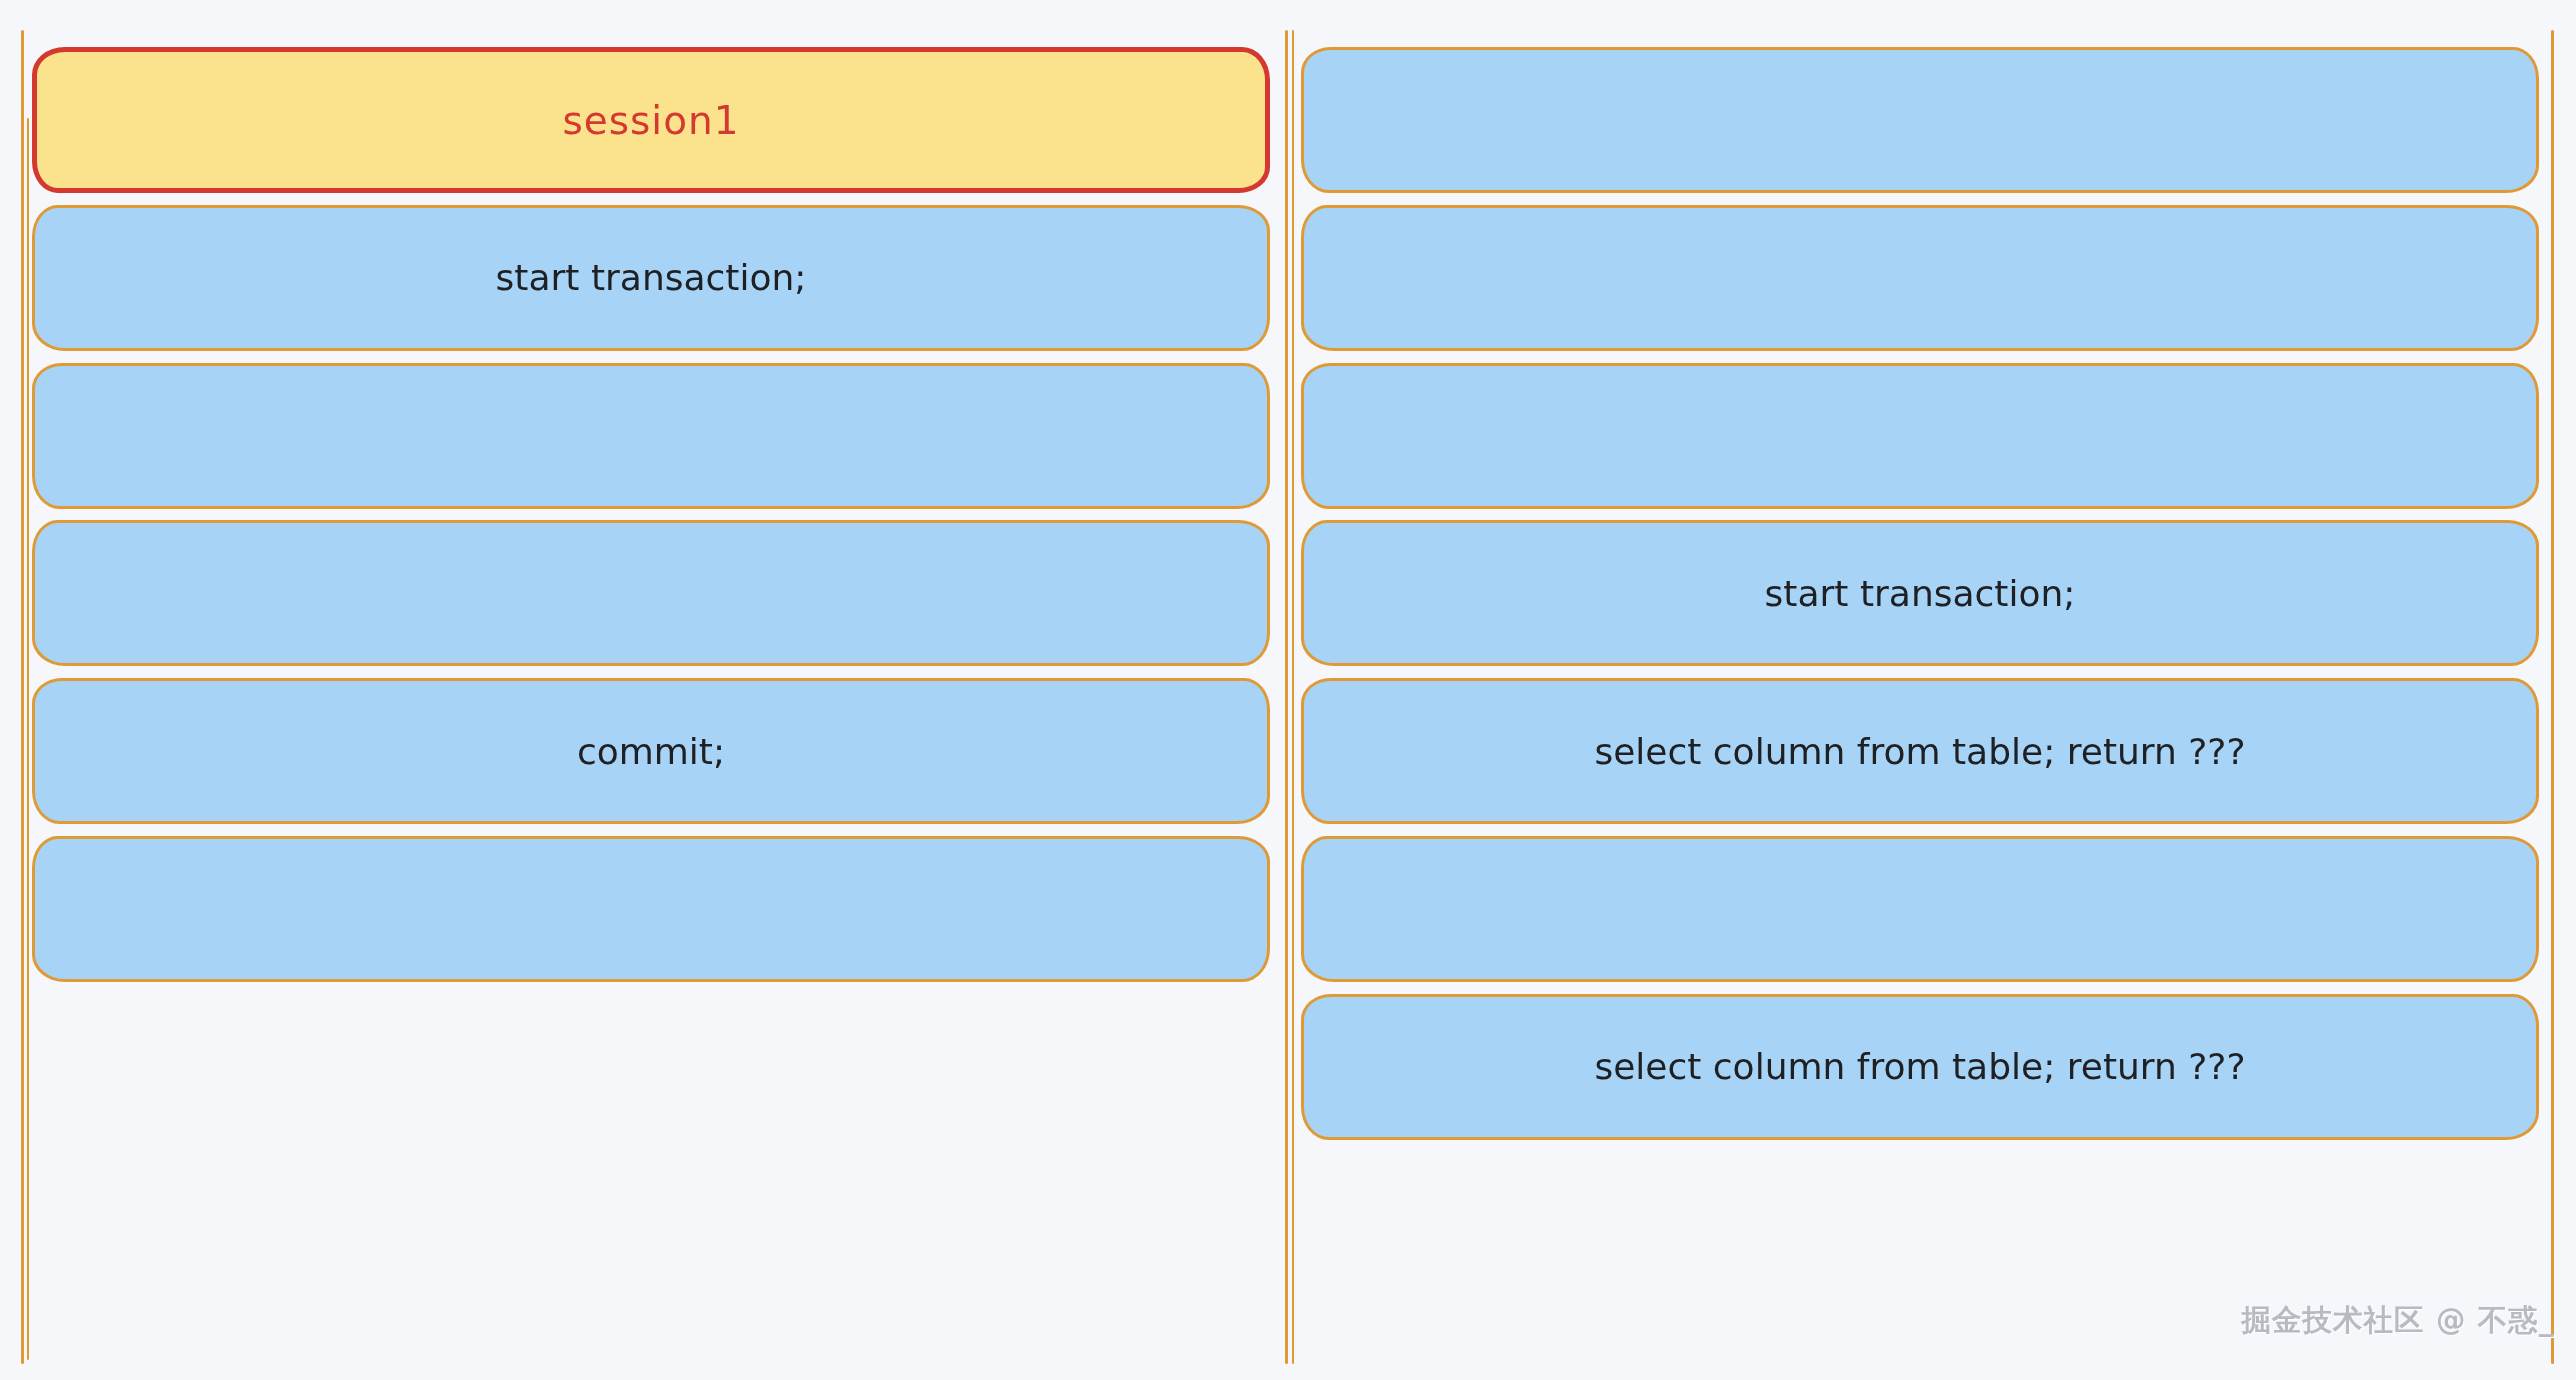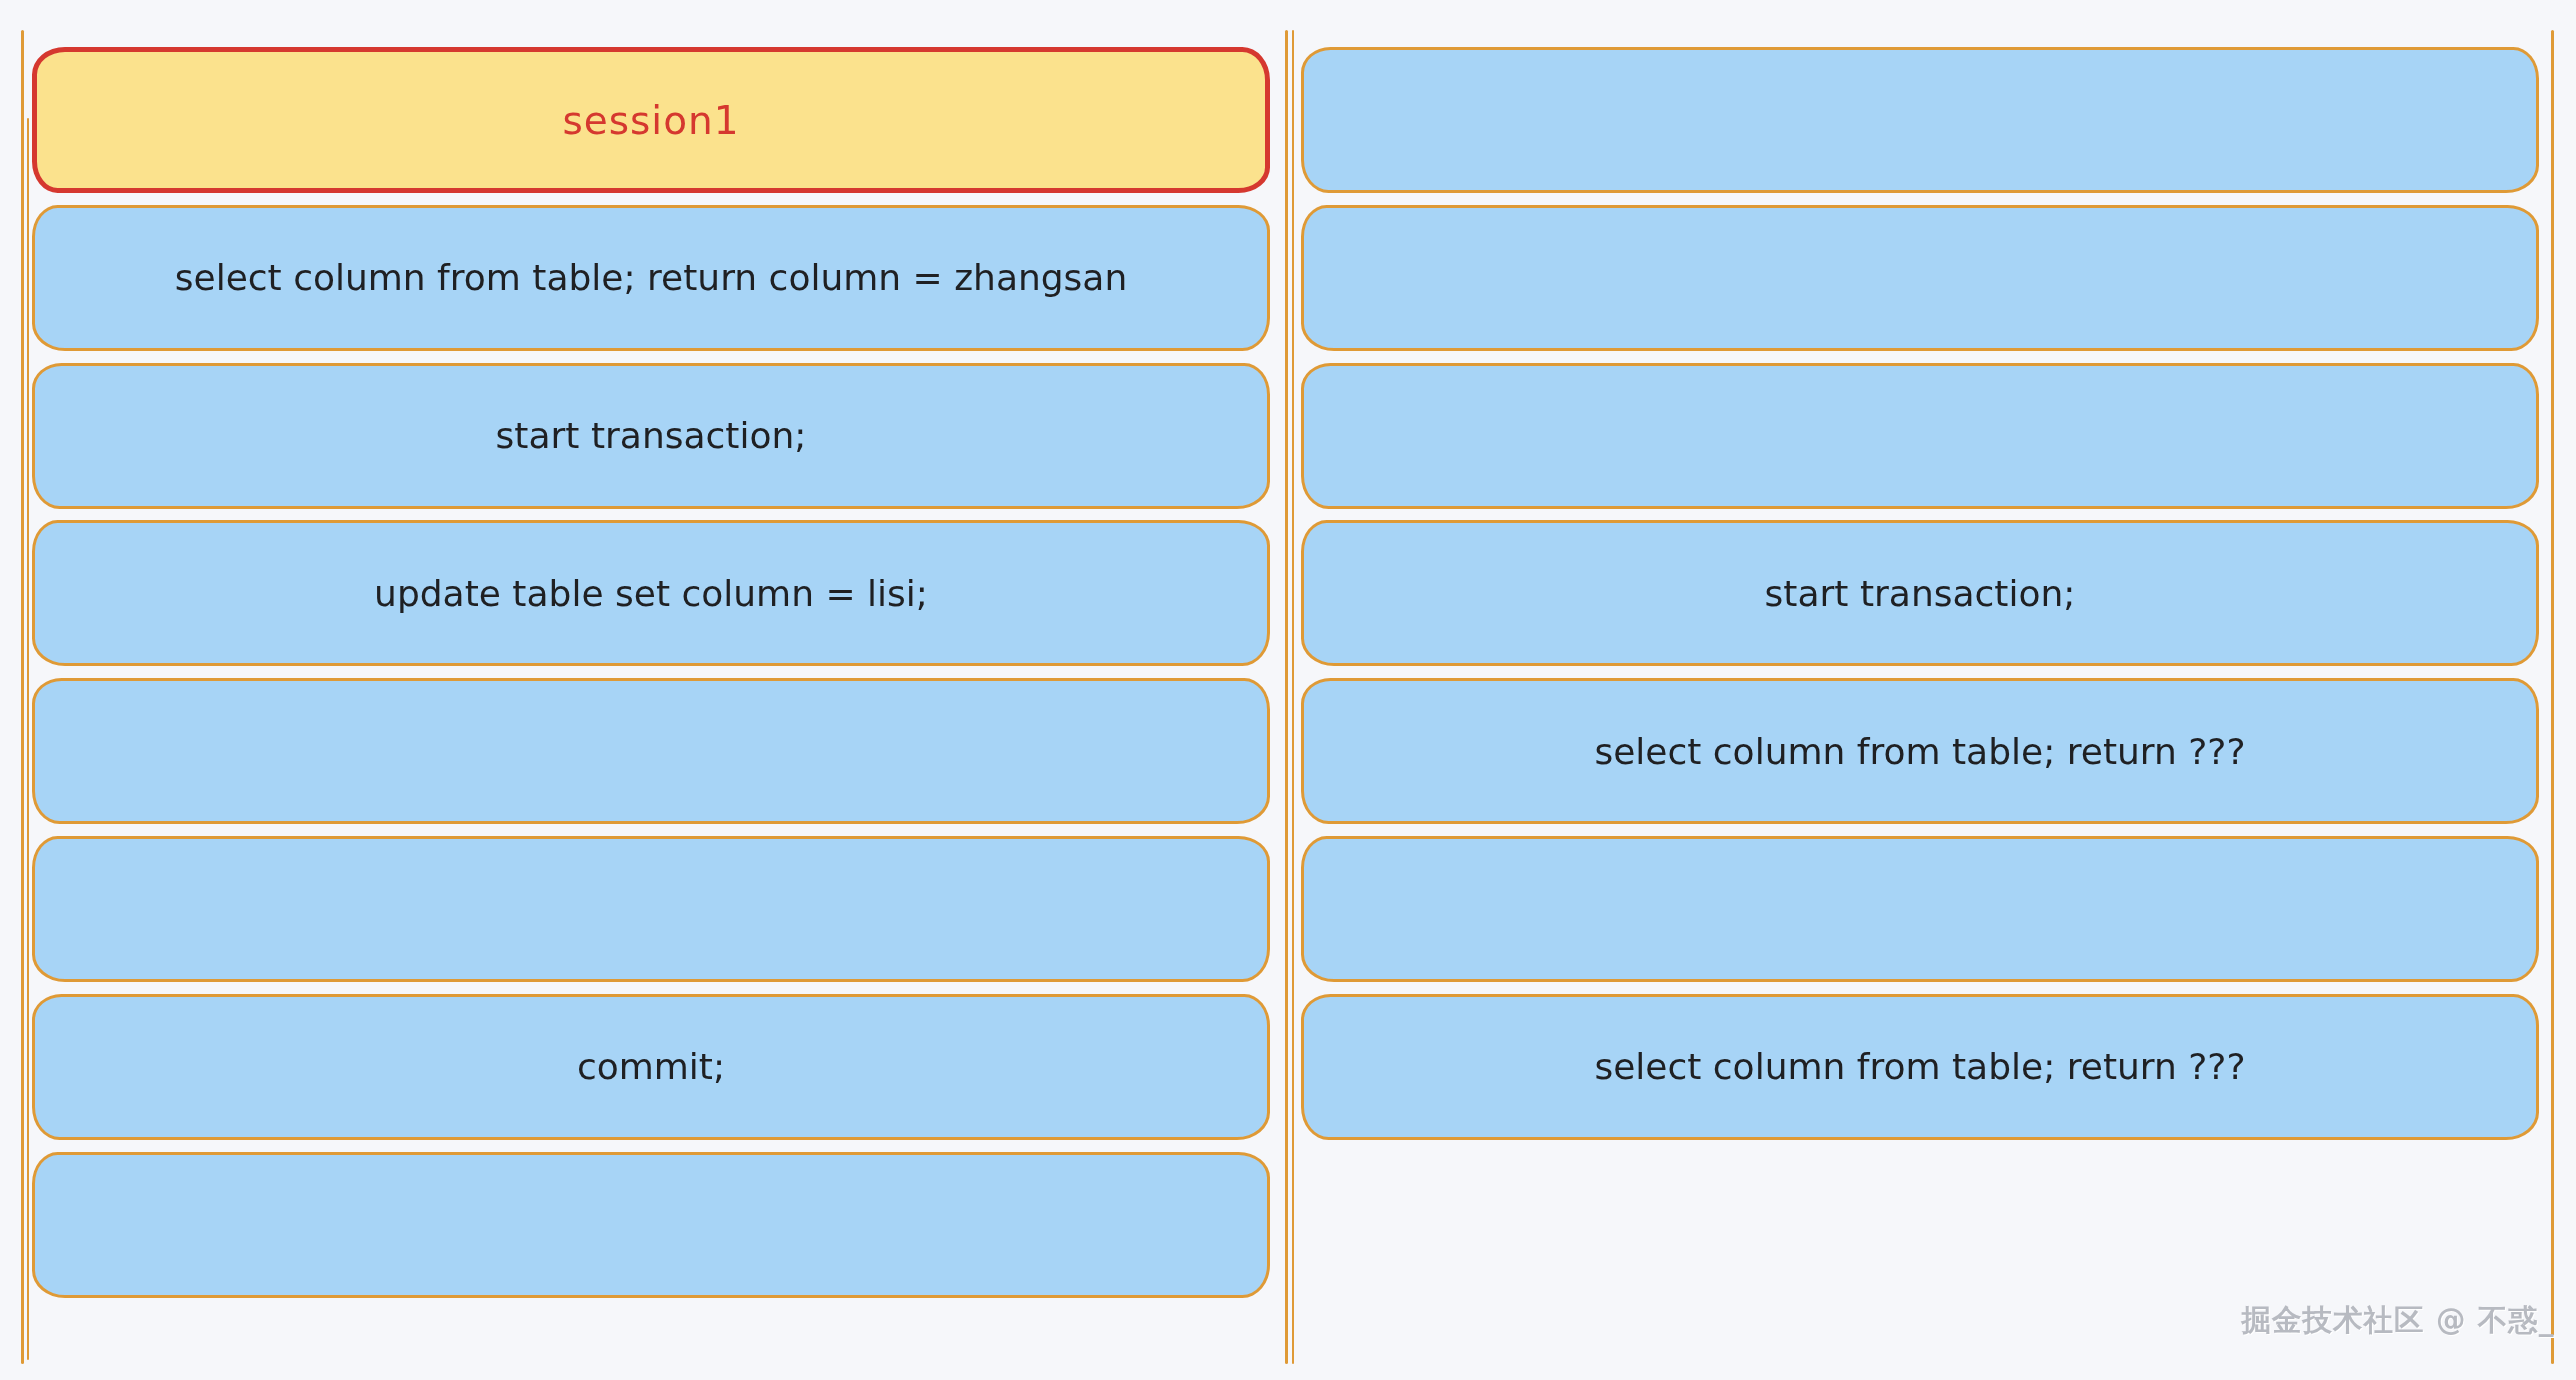--- a/index.html
+++ b/index.html
@@ -105,9 +105,6 @@
       <span>session1</span>
     </div>
     <div class="box stmt">
-      <span>select column from table; return column = zhangsan</span>
-    </div>
-    <div class="box stmt">
       <span>start transaction;</span>
     </div>
     <div class="box stmt">

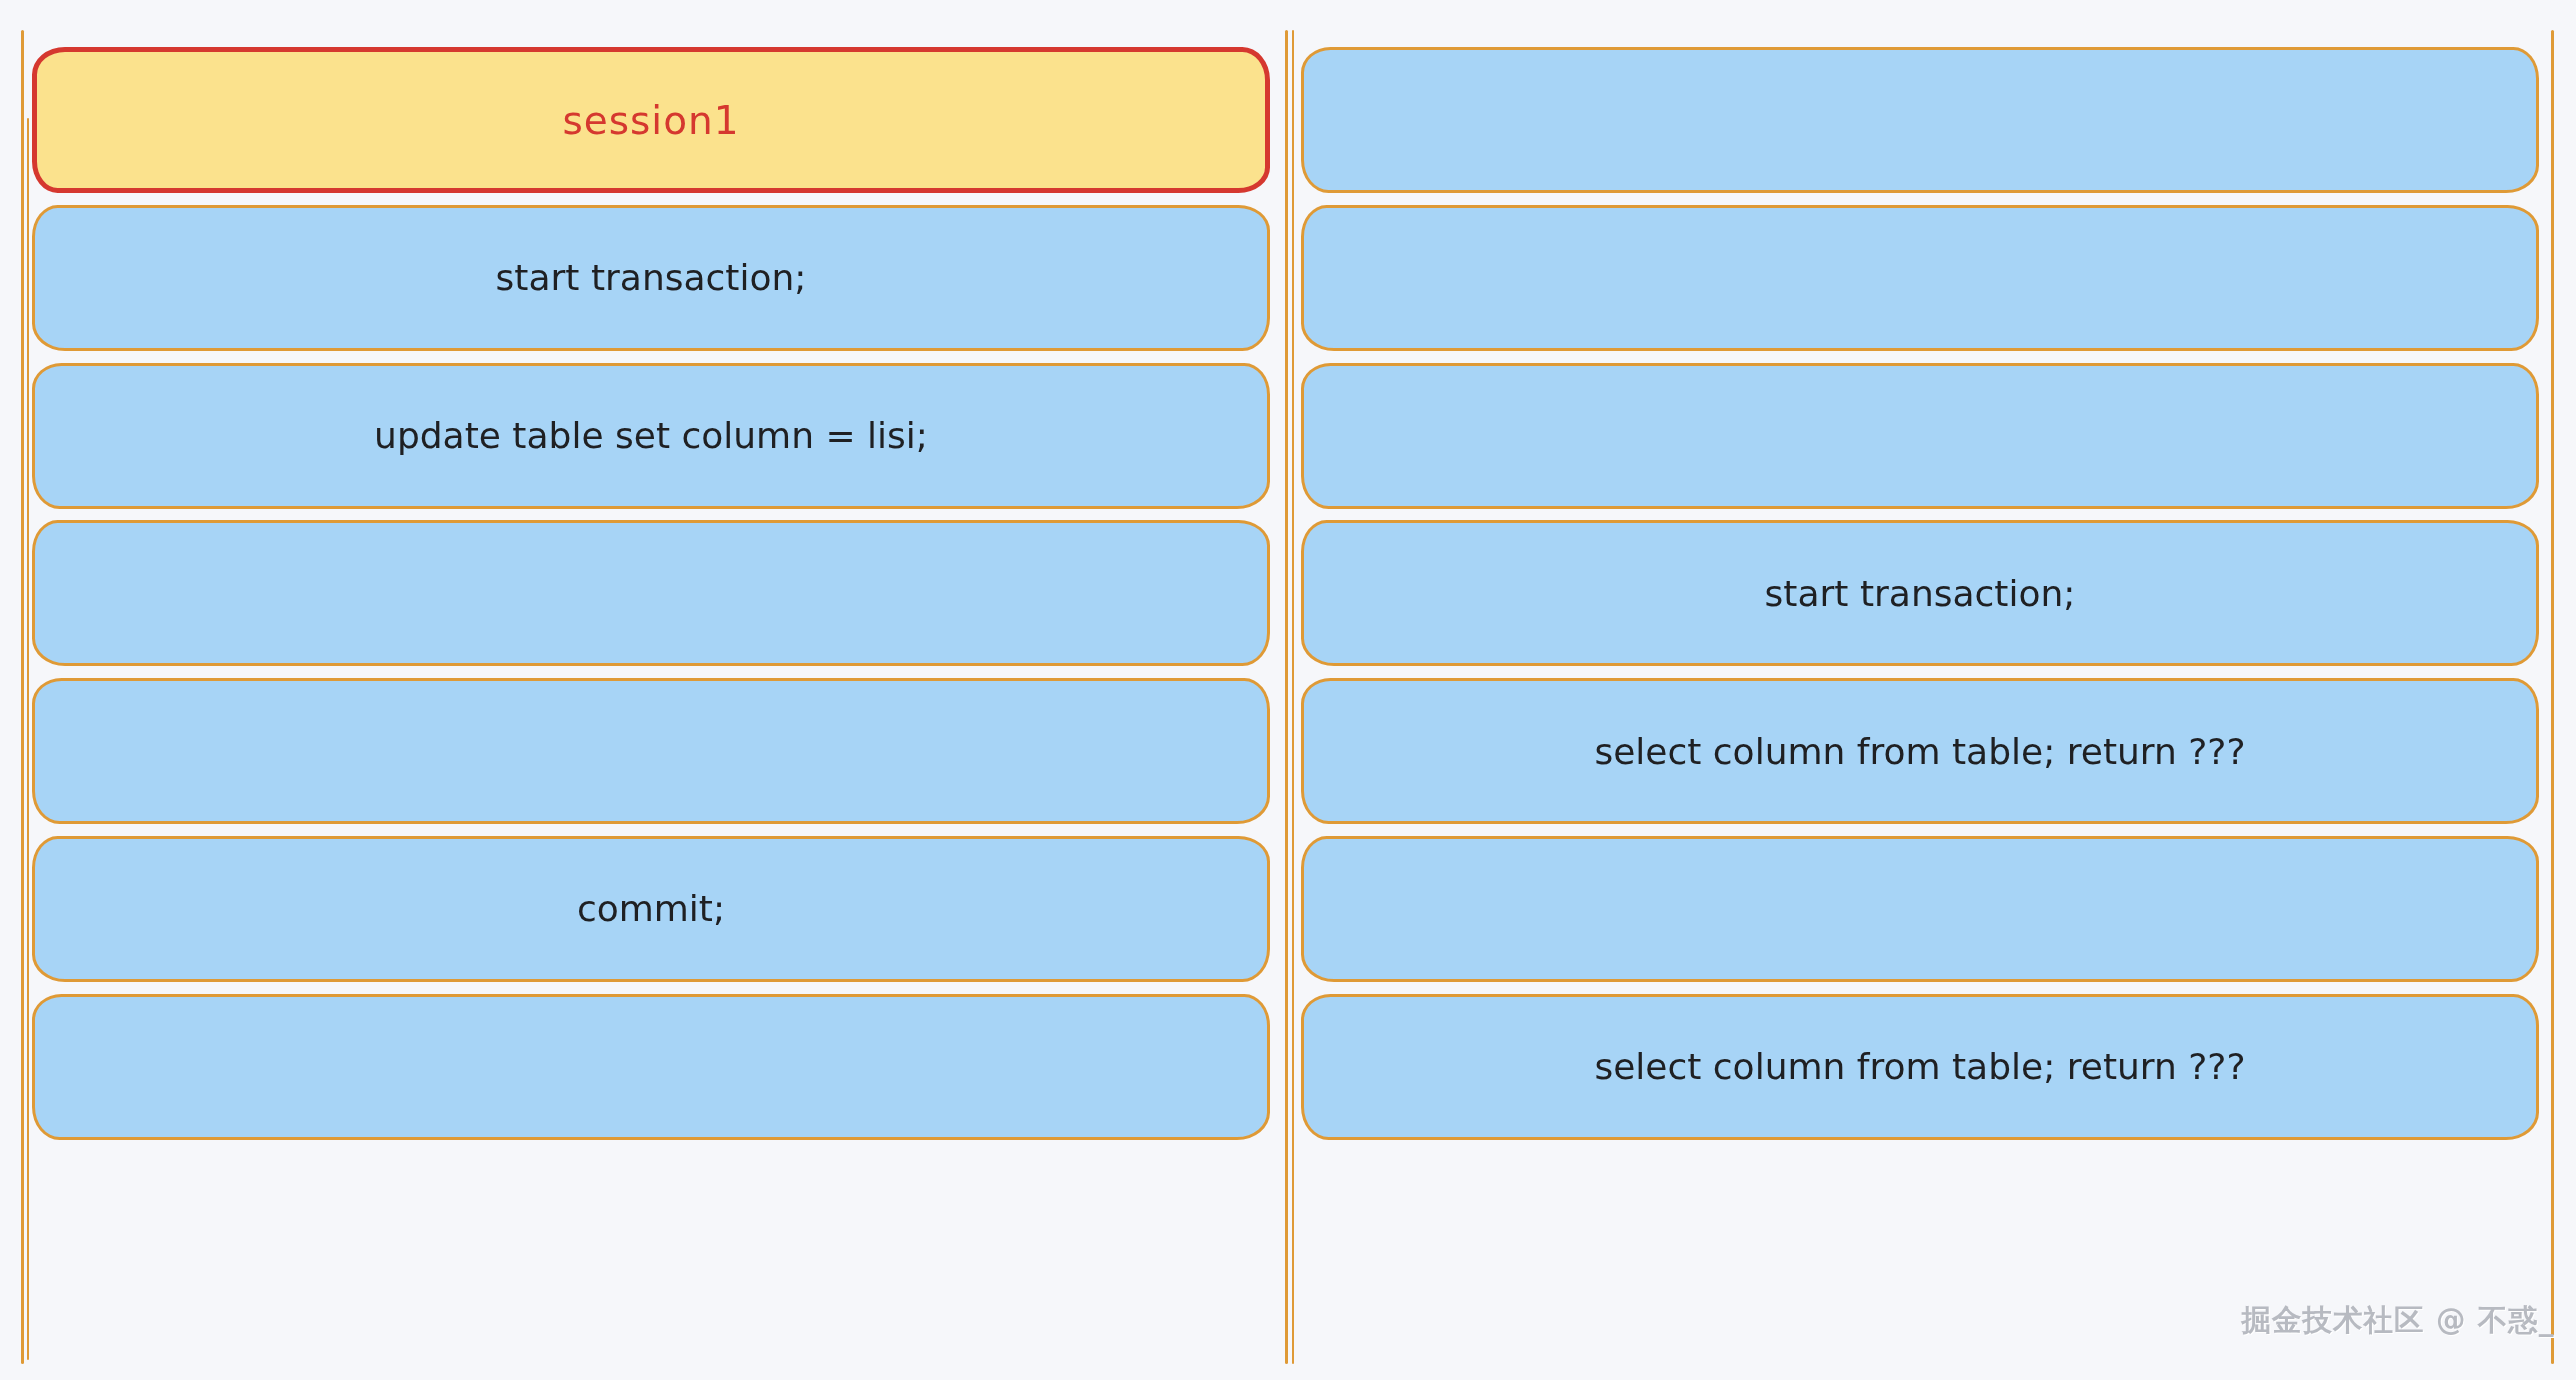--- a/index.html
+++ b/index.html
@@ -108,9 +108,6 @@
       <span>start transaction;</span>
     </div>
     <div class="box stmt">
-      <span>update table set column = lisi;</span>
-    </div>
-    <div class="box stmt">
       <span></span>
     </div>
     <div class="box stmt">

